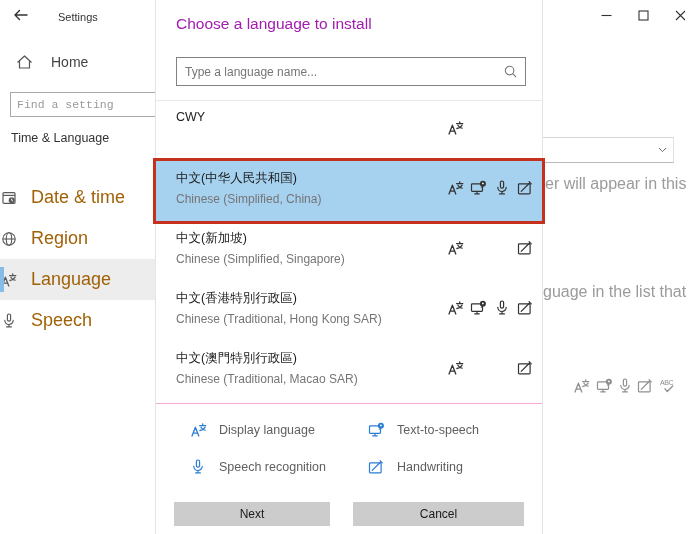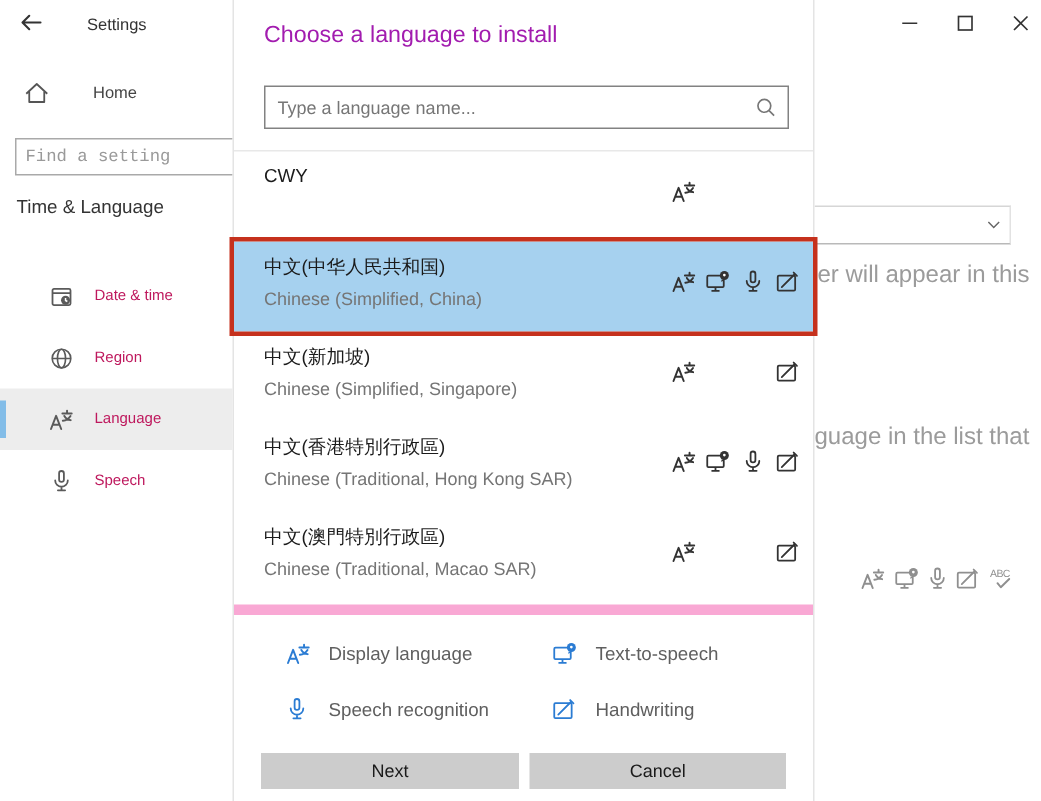--- a/index.html
+++ b/index.html
@@ -15,7 +15,7 @@
   .sidebar{position:absolute;left:0;top:0;width:155px;height:534px;background:#fff;}
   .sb-back{position:absolute;left:13px;top:7px;cursor:default;}
   .sb-title{position:absolute;left:58px;top:11px;font-size:11px;color:#333;}
-  .sb-home{position:absolute;left:16px;top:54px;display:flex;align-items:center;gap:29px;font-size:11px;color:#454545;}
+  .sb-home{position:absolute;left:16px;top:54px;display:flex;align-items:center;gap:18px;font-size:14px;color:#454545;}
   .sb-search{
     position:absolute;left:10px;top:92px;width:150px;height:25px;box-sizing:border-box;
     border:1px solid #a9a9a9;font-size:11.5px;padding:0 6px;color:#333;outline:none;

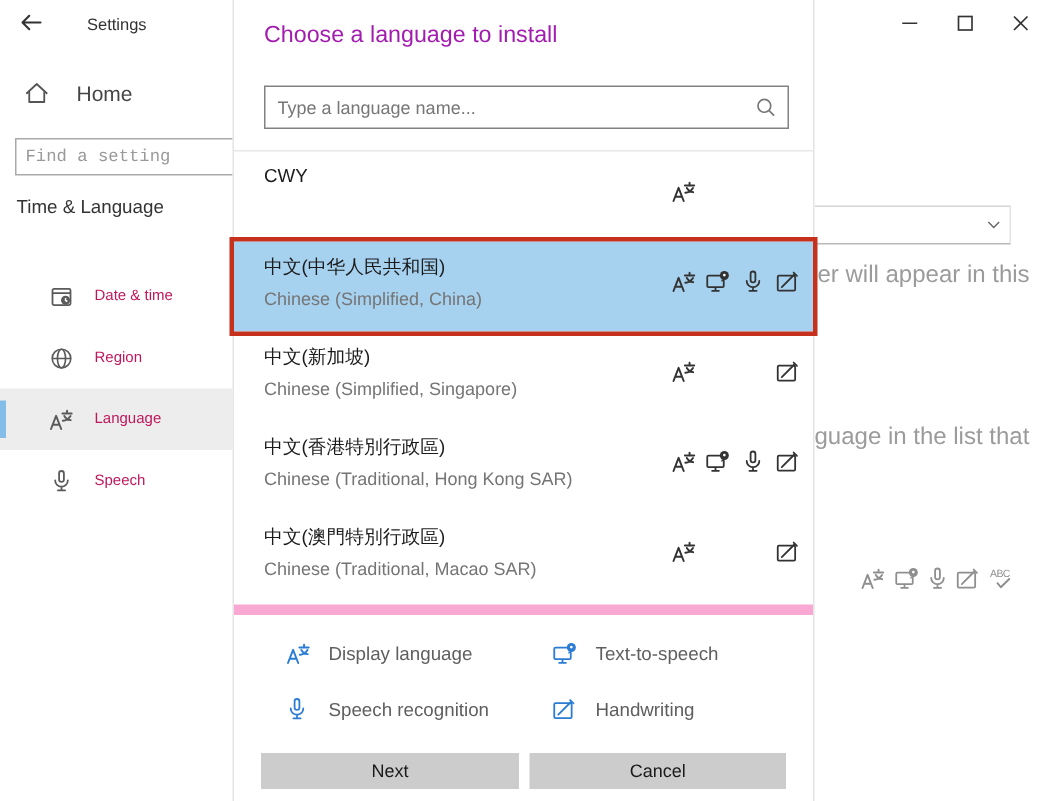--- a/index.html
+++ b/index.html
@@ -24,8 +24,8 @@
   .sb-search::placeholder{color:#9a9a9a;}
   .sb-section{position:absolute;left:11px;top:131px;font-size:12.5px;color:#333;}
   .sb-items{position:absolute;left:0;top:177px;width:155px;}
-  .sb-item{height:41px;display:flex;align-items:center;padding-left:32px;gap:14px;
-    font-size:10px;color:#be185d;position:relative;box-sizing:border-box;}
+  .sb-item{height:41px;display:flex;align-items:center;padding-left:0;gap:14px;
+    font-size:18px;color:#a16207;position:relative;box-sizing:border-box;}
   .sb-item .icon{color:#5a5a5a;width:17px;}
   .sb-item.selected{background:#ededed;}
   .sb-item.selected::before{content:"";position:absolute;left:0;top:8px;bottom:8px;width:4px;background:#83bde8;}

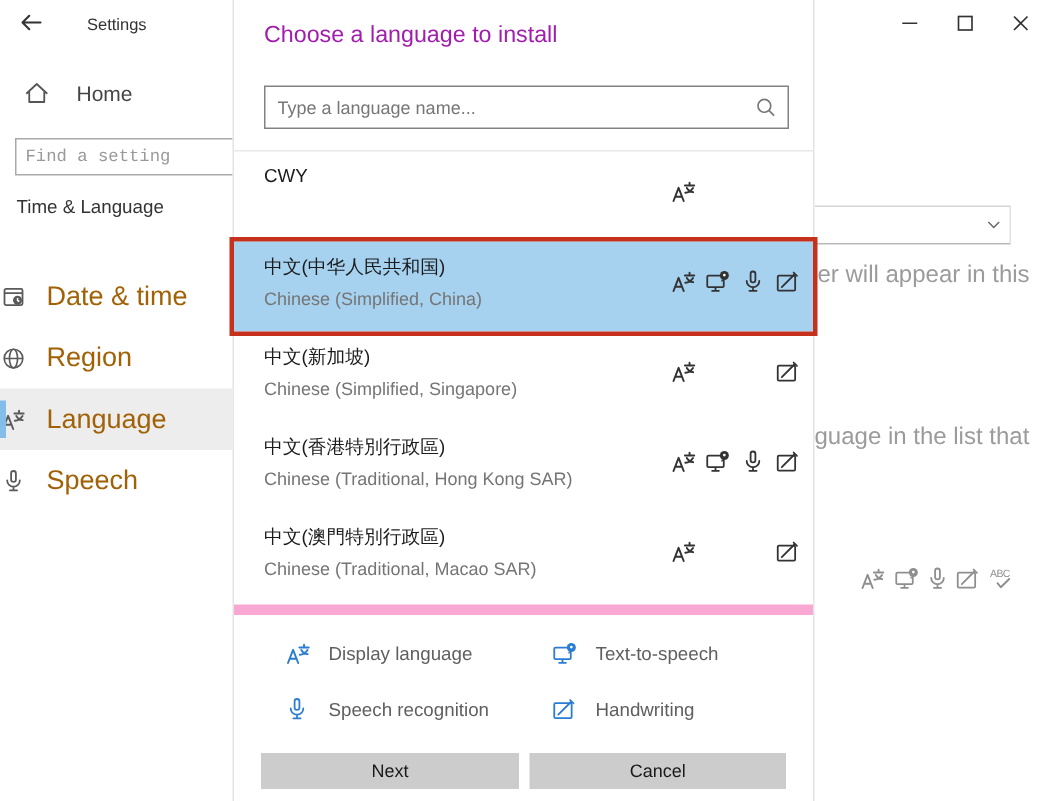--- a/index.html
+++ b/index.html
@@ -61,7 +61,7 @@
   .lang-icons{position:absolute;left:288px;top:19px;display:grid;grid-template-columns:repeat(4,23px);color:#333;}
   .lang-row.selected{background:#a6d1ef;outline:3px solid #c5311d;z-index:5;}
 
-  .legend{position:absolute;left:0;top:403px;width:100%;height:90px;border-top:7px solid #f9a8d4;}
+  .legend{position:absolute;left:0;top:403px;width:100%;height:90px;border-top:1px solid #f9a8d4;}
   .legend-grid{position:absolute;left:33px;top:7px;display:grid;grid-template-columns:178px auto;grid-auto-rows:37px;align-items:center;}
   .legend-item{display:flex;align-items:center;gap:12px;font-size:12.5px;color:#5f5f5f;}
   .legend-item .icon{color:#2b7cd3;width:18px;}

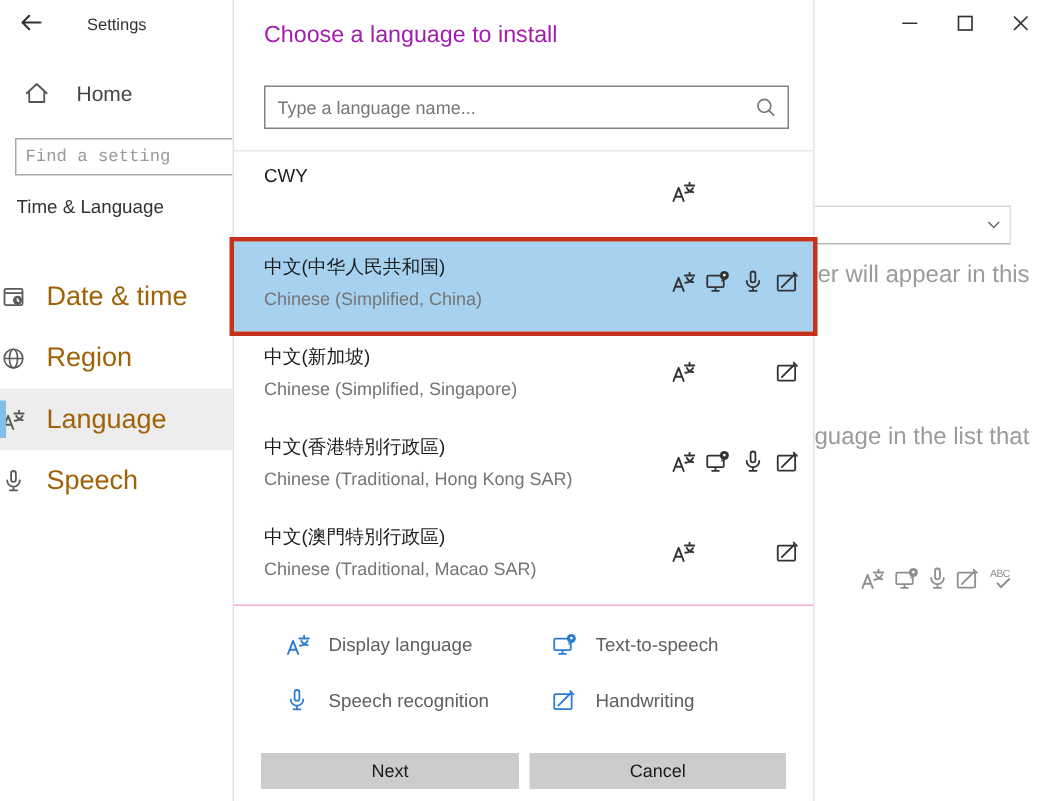--- a/index.html
+++ b/index.html
@@ -68,7 +68,7 @@
 
   .btn{position:absolute;top:502px;height:24px;background:#cccccc;border:none;
     font-size:12px;color:#1a1a1a;font-family:inherit;display:flex;align-items:center;justify-content:center;cursor:default;}
-  .btn-next{left:18px;width:172px;}
+  .btn-next{left:18px;width:156px;}
   .btn-cancel{left:197px;width:171px;}
 </style>
 </head>

